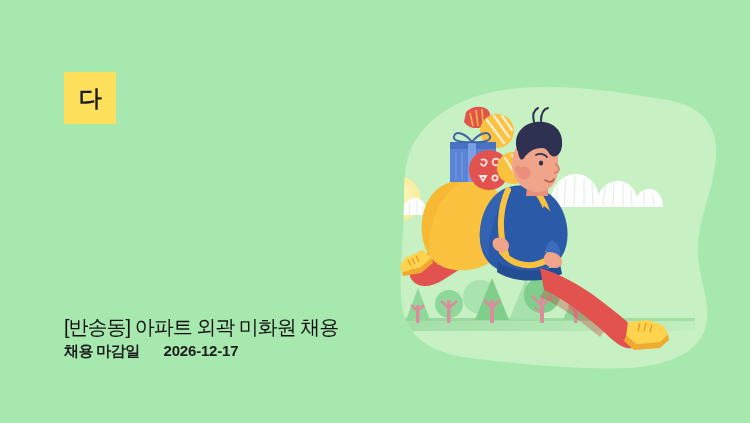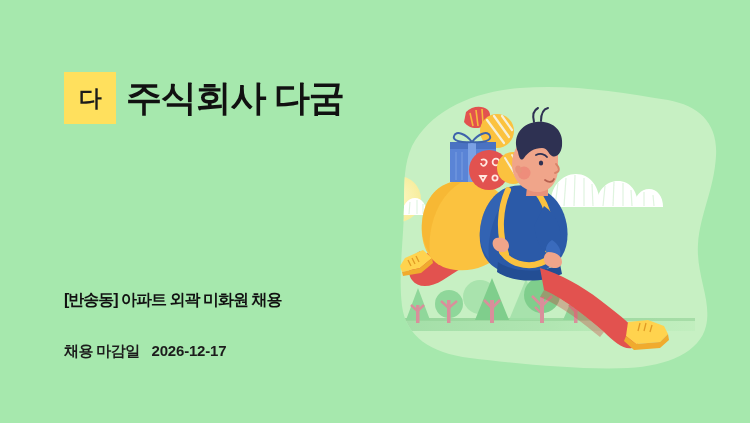--- a/index.html
+++ b/index.html
@@ -400,7 +400,6 @@
       <div class="logo-badge">
         <span>다</span>
       </div>
-      <div class="company-name">주식회사 다굼</div>
     </div>
 
     <div class="job-title">[반송동] 아파트 외곽 미화원 채용</div>

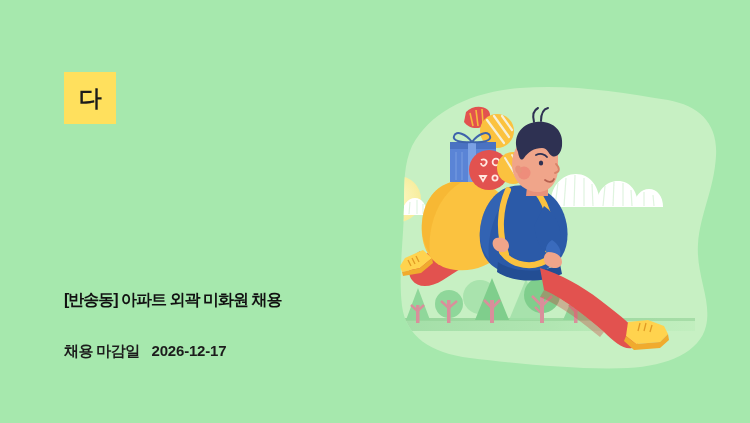--- a/index.html
+++ b/index.html
@@ -61,9 +61,9 @@
   .job-title {
     position: absolute;
     left: 64px;
-    top: 291px;
-    font-size: 16px;
-    font-weight: 700;
+    top: 316px;
+    font-size: 20px;
+    font-weight: 400;
     color: #111111;
     letter-spacing: -1px;
     line-height: 1.1;

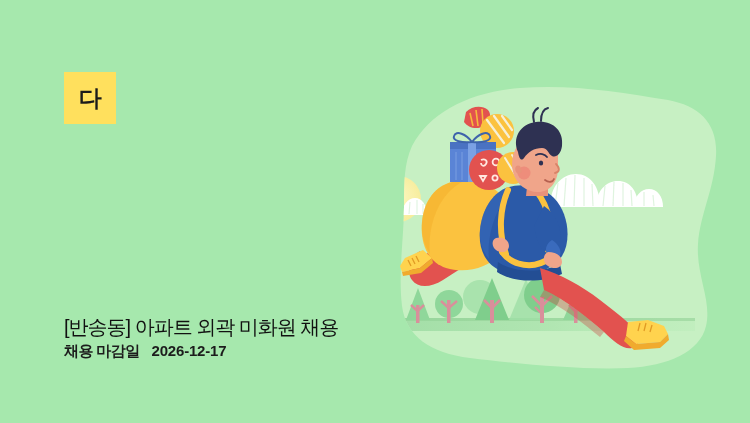--- a/index.html
+++ b/index.html
@@ -76,7 +76,7 @@
     top: 343px;
     display: flex;
     align-items: baseline;
-    gap: 12px;
+    gap: 24px;
     pointer-events: auto;
   }
   .deadline-label {

